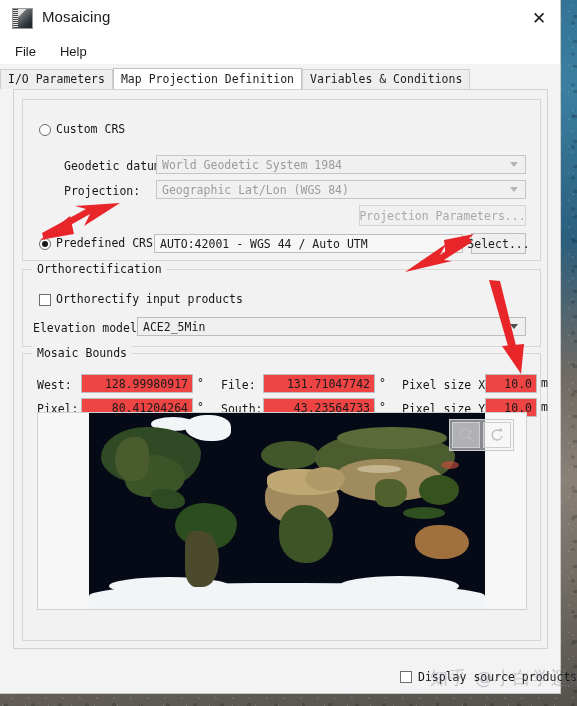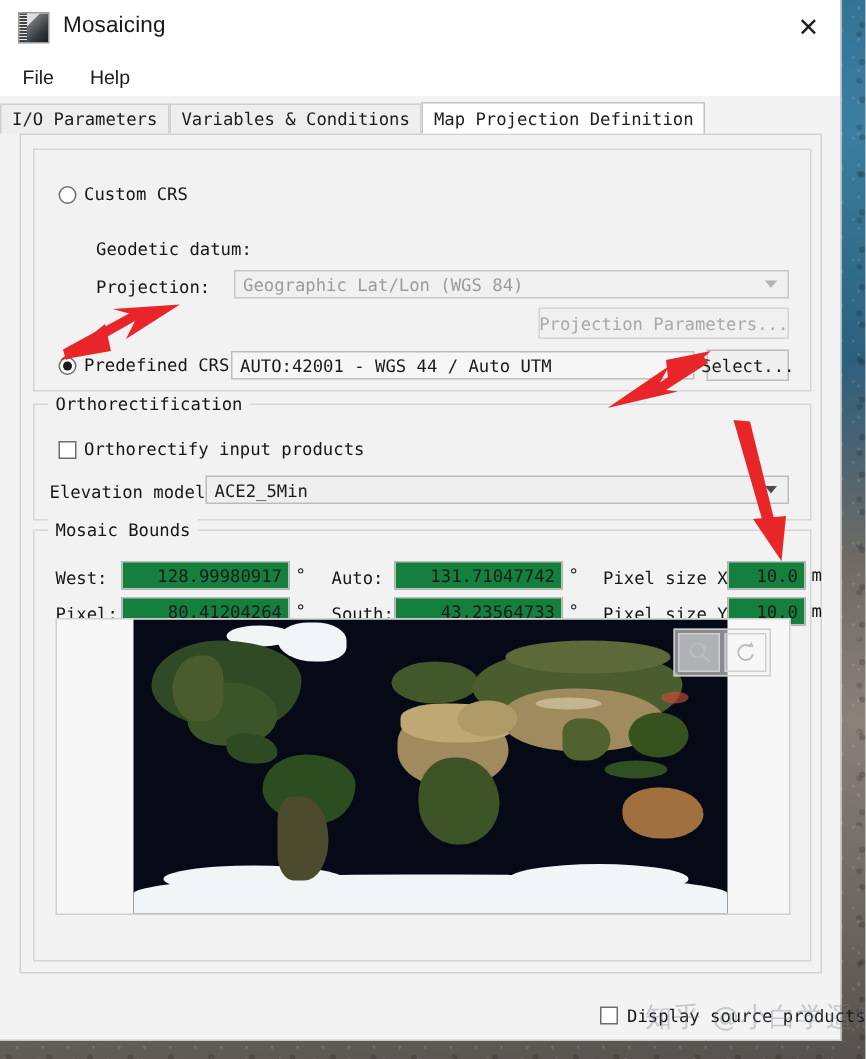--- a/index.html
+++ b/index.html
@@ -403,8 +403,8 @@
 
     <div class="tabstrip">
       <div class="tab">I/O Parameters</div>
+      <div class="tab selected">Map Projection Definition</div>
       <div class="tab">Variables &amp; Conditions</div>
-      <div class="tab selected">Map Projection Definition</div>
     </div>
 
     <div class="content">

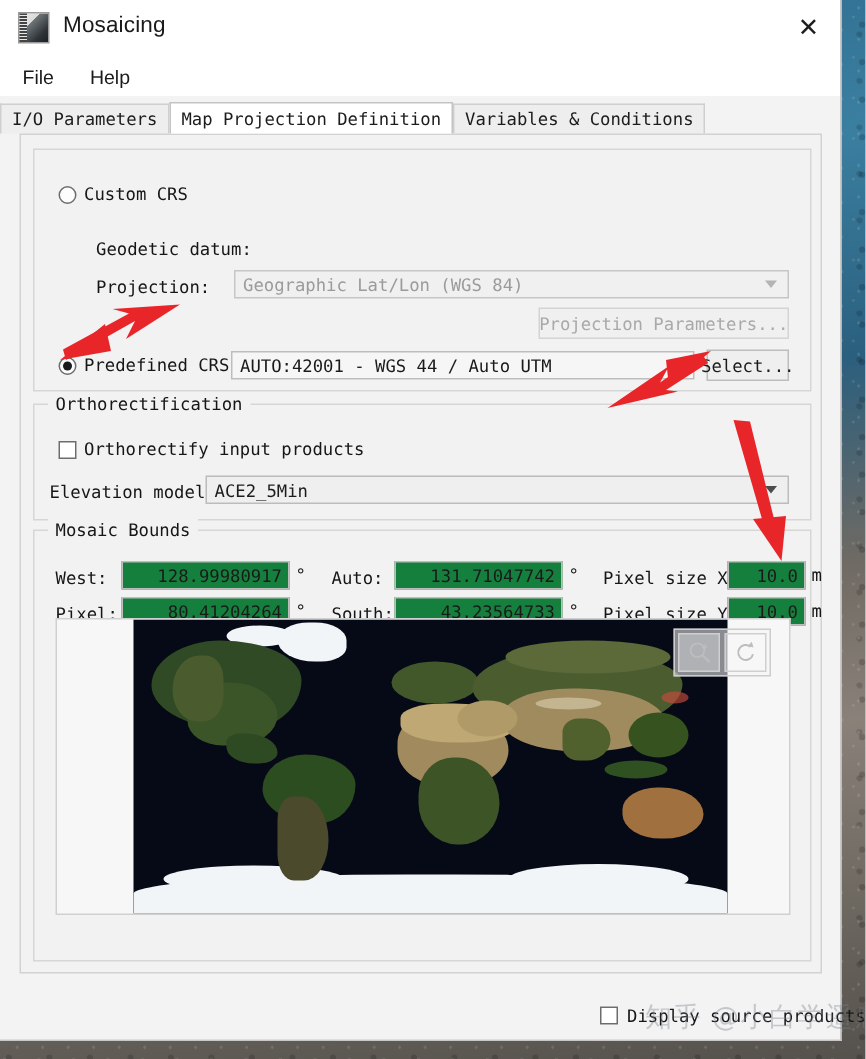--- a/index.html
+++ b/index.html
@@ -415,6 +415,10 @@
         <div class="lbl" style="left:33px; top:22px;">Custom CRS</div>
 
         <div class="lbl" style="left:41px; top:59px;">Geodetic datum:</div>
+        <div class="combo disabled" style="left:133px; top:55px; width:370px;">
+          <span class="val">World Geodetic System 1984</span>
+          <span class="arrow"></span>
+        </div>
 
         <div class="lbl" style="left:41px; top:84px;">Projection:</div>
         <div class="combo disabled" style="left:133px; top:80px; width:370px;">

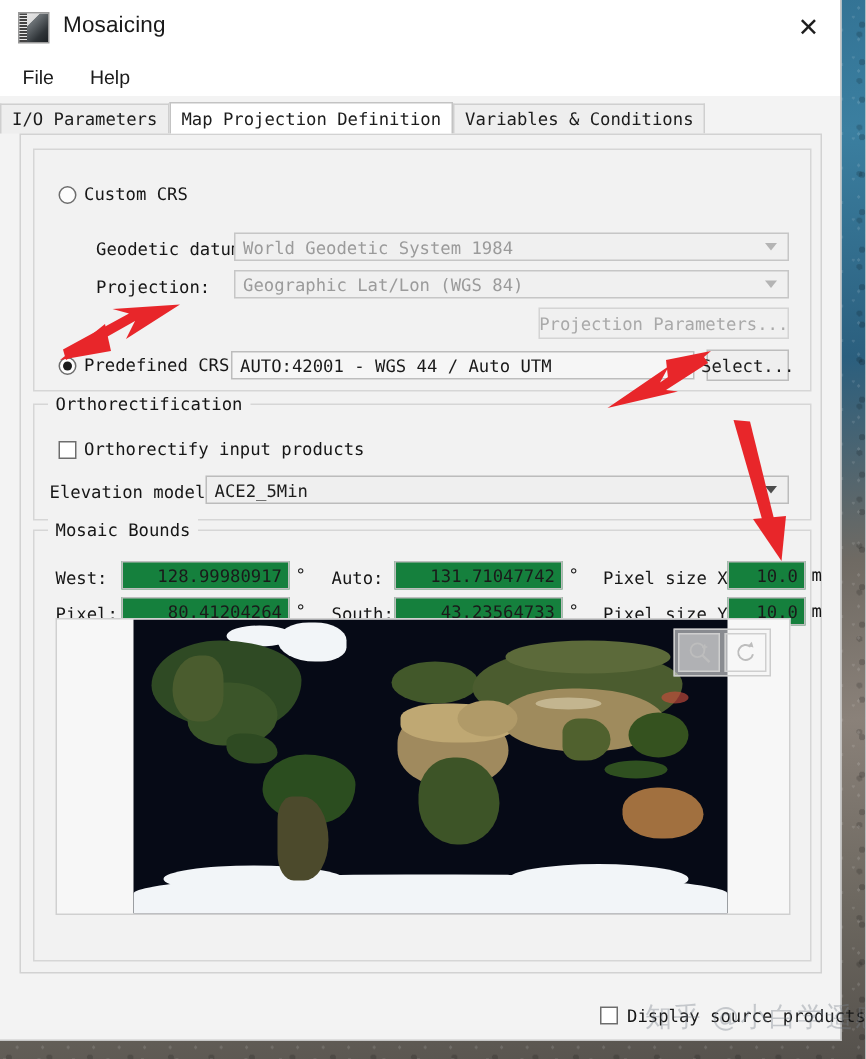--- a/index.html
+++ b/index.html
@@ -271,7 +271,7 @@
   .field {
     position: absolute;
     height: 19px;
-    background: #15803d;
+    background: #ef4444;
     border: 1px solid #bdbdbd;
     box-sizing: border-box;
     display: flex;

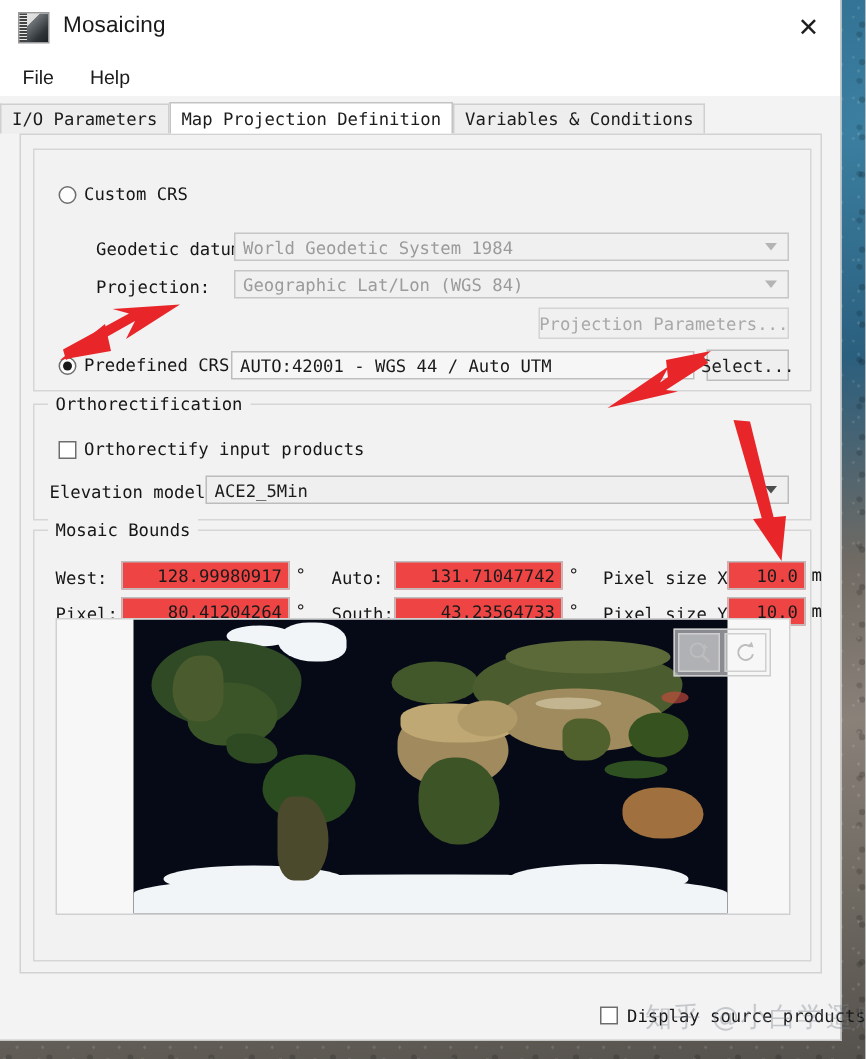--- a/index.html
+++ b/index.html
@@ -458,7 +458,7 @@
         </div>
         <div class="lbl" style="left:174px; top:22px;">°</div>
 
-        <div class="lbl" style="left:198px; top:24px;">Auto:</div>
+        <div class="lbl" style="left:198px; top:24px;">File:</div>
         <div class="field" style="left:240px; top:20px; width:112px;">
           <span>131.71047742</span>
         </div>

